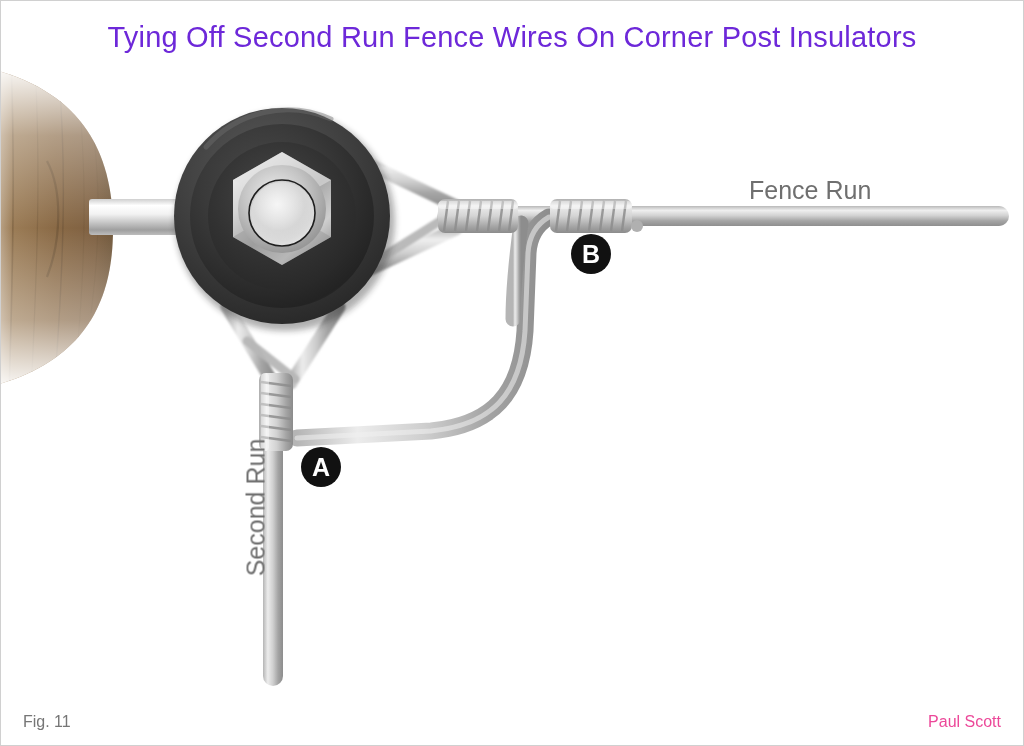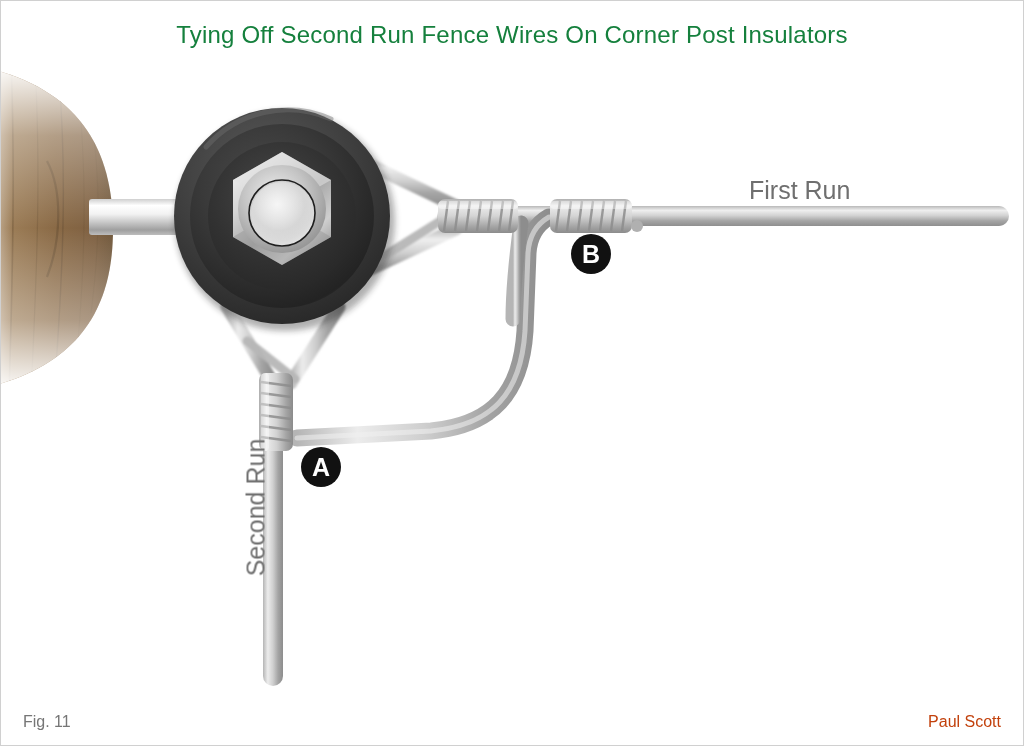--- a/index.html
+++ b/index.html
@@ -25,8 +25,8 @@
     left: 0;
     width: 100%;
     text-align: center;
-    font-size: 24px;
-    color: #15803d;
+    font-size: 29px;
+    color: #6d28d9;
     letter-spacing: 0.2px;
     white-space: nowrap;
   }

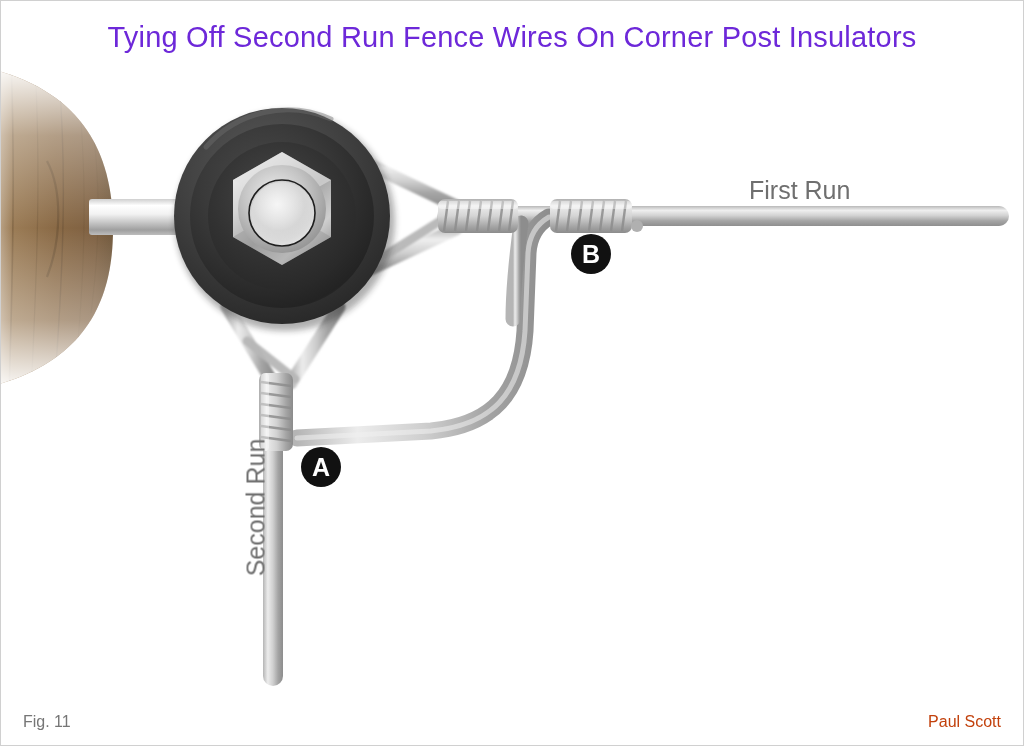--- a/index.html
+++ b/index.html
@@ -305,7 +305,7 @@
     </g>
   </svg>
 
-  <div class="run-label" id="label-first-run">First Run</div>
+  <div class="run-label" id="label-first-run">Fence Run</div>
 
   <div class="run-label" id="label-second-run">Second Run</div>
 

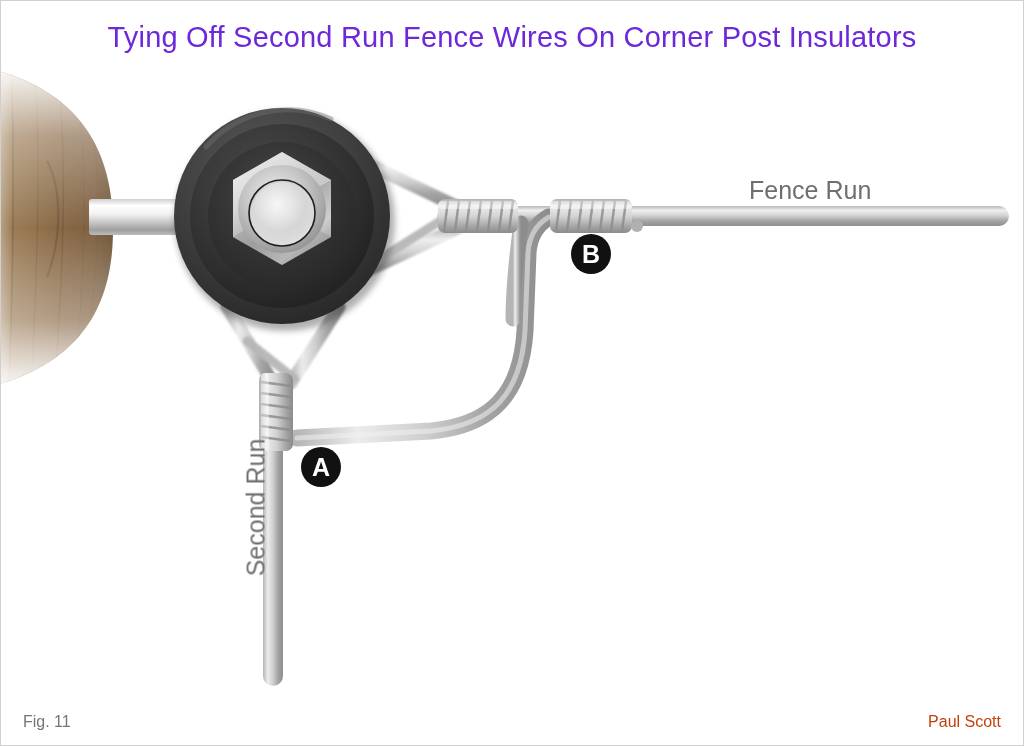--- a/index.html
+++ b/index.html
@@ -60,7 +60,7 @@
     right: 22px;
     bottom: 14px;
     font-size: 16px;
-    color: #c2410c;
+    color: #ec4899;
   }
   #scene {
     position: absolute;

